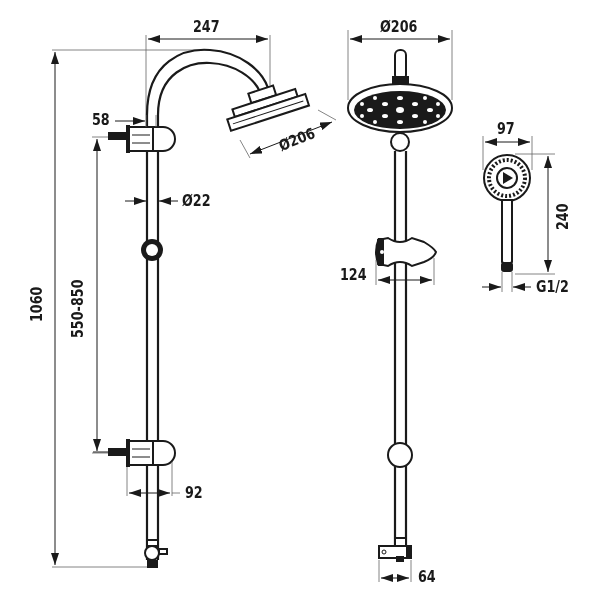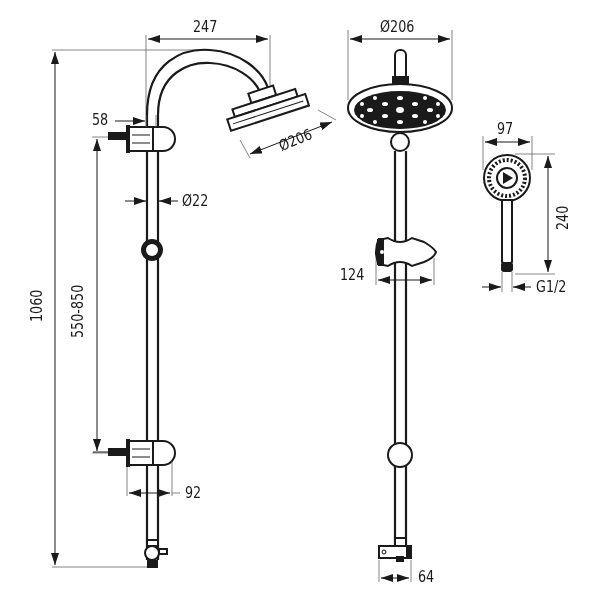--- a/index.html
+++ b/index.html
@@ -4,7 +4,7 @@
 <style>
   html, body { margin: 0; padding: 0; background: #ffffff; }
   body { width: 600px; height: 600px; overflow: hidden; }
-  #canvas { position: relative; width: 516px; height: 600px; }
+  #canvas { position: relative; width: 516px; height: 600px; font-weight: bold; }
   svg { position: absolute; left: 0; top: 0; }
   .thin { stroke: #1a1a1a; stroke-width: 1; fill: none; }
   .ext { stroke: #666; stroke-width: 0.8; fill: none; }

